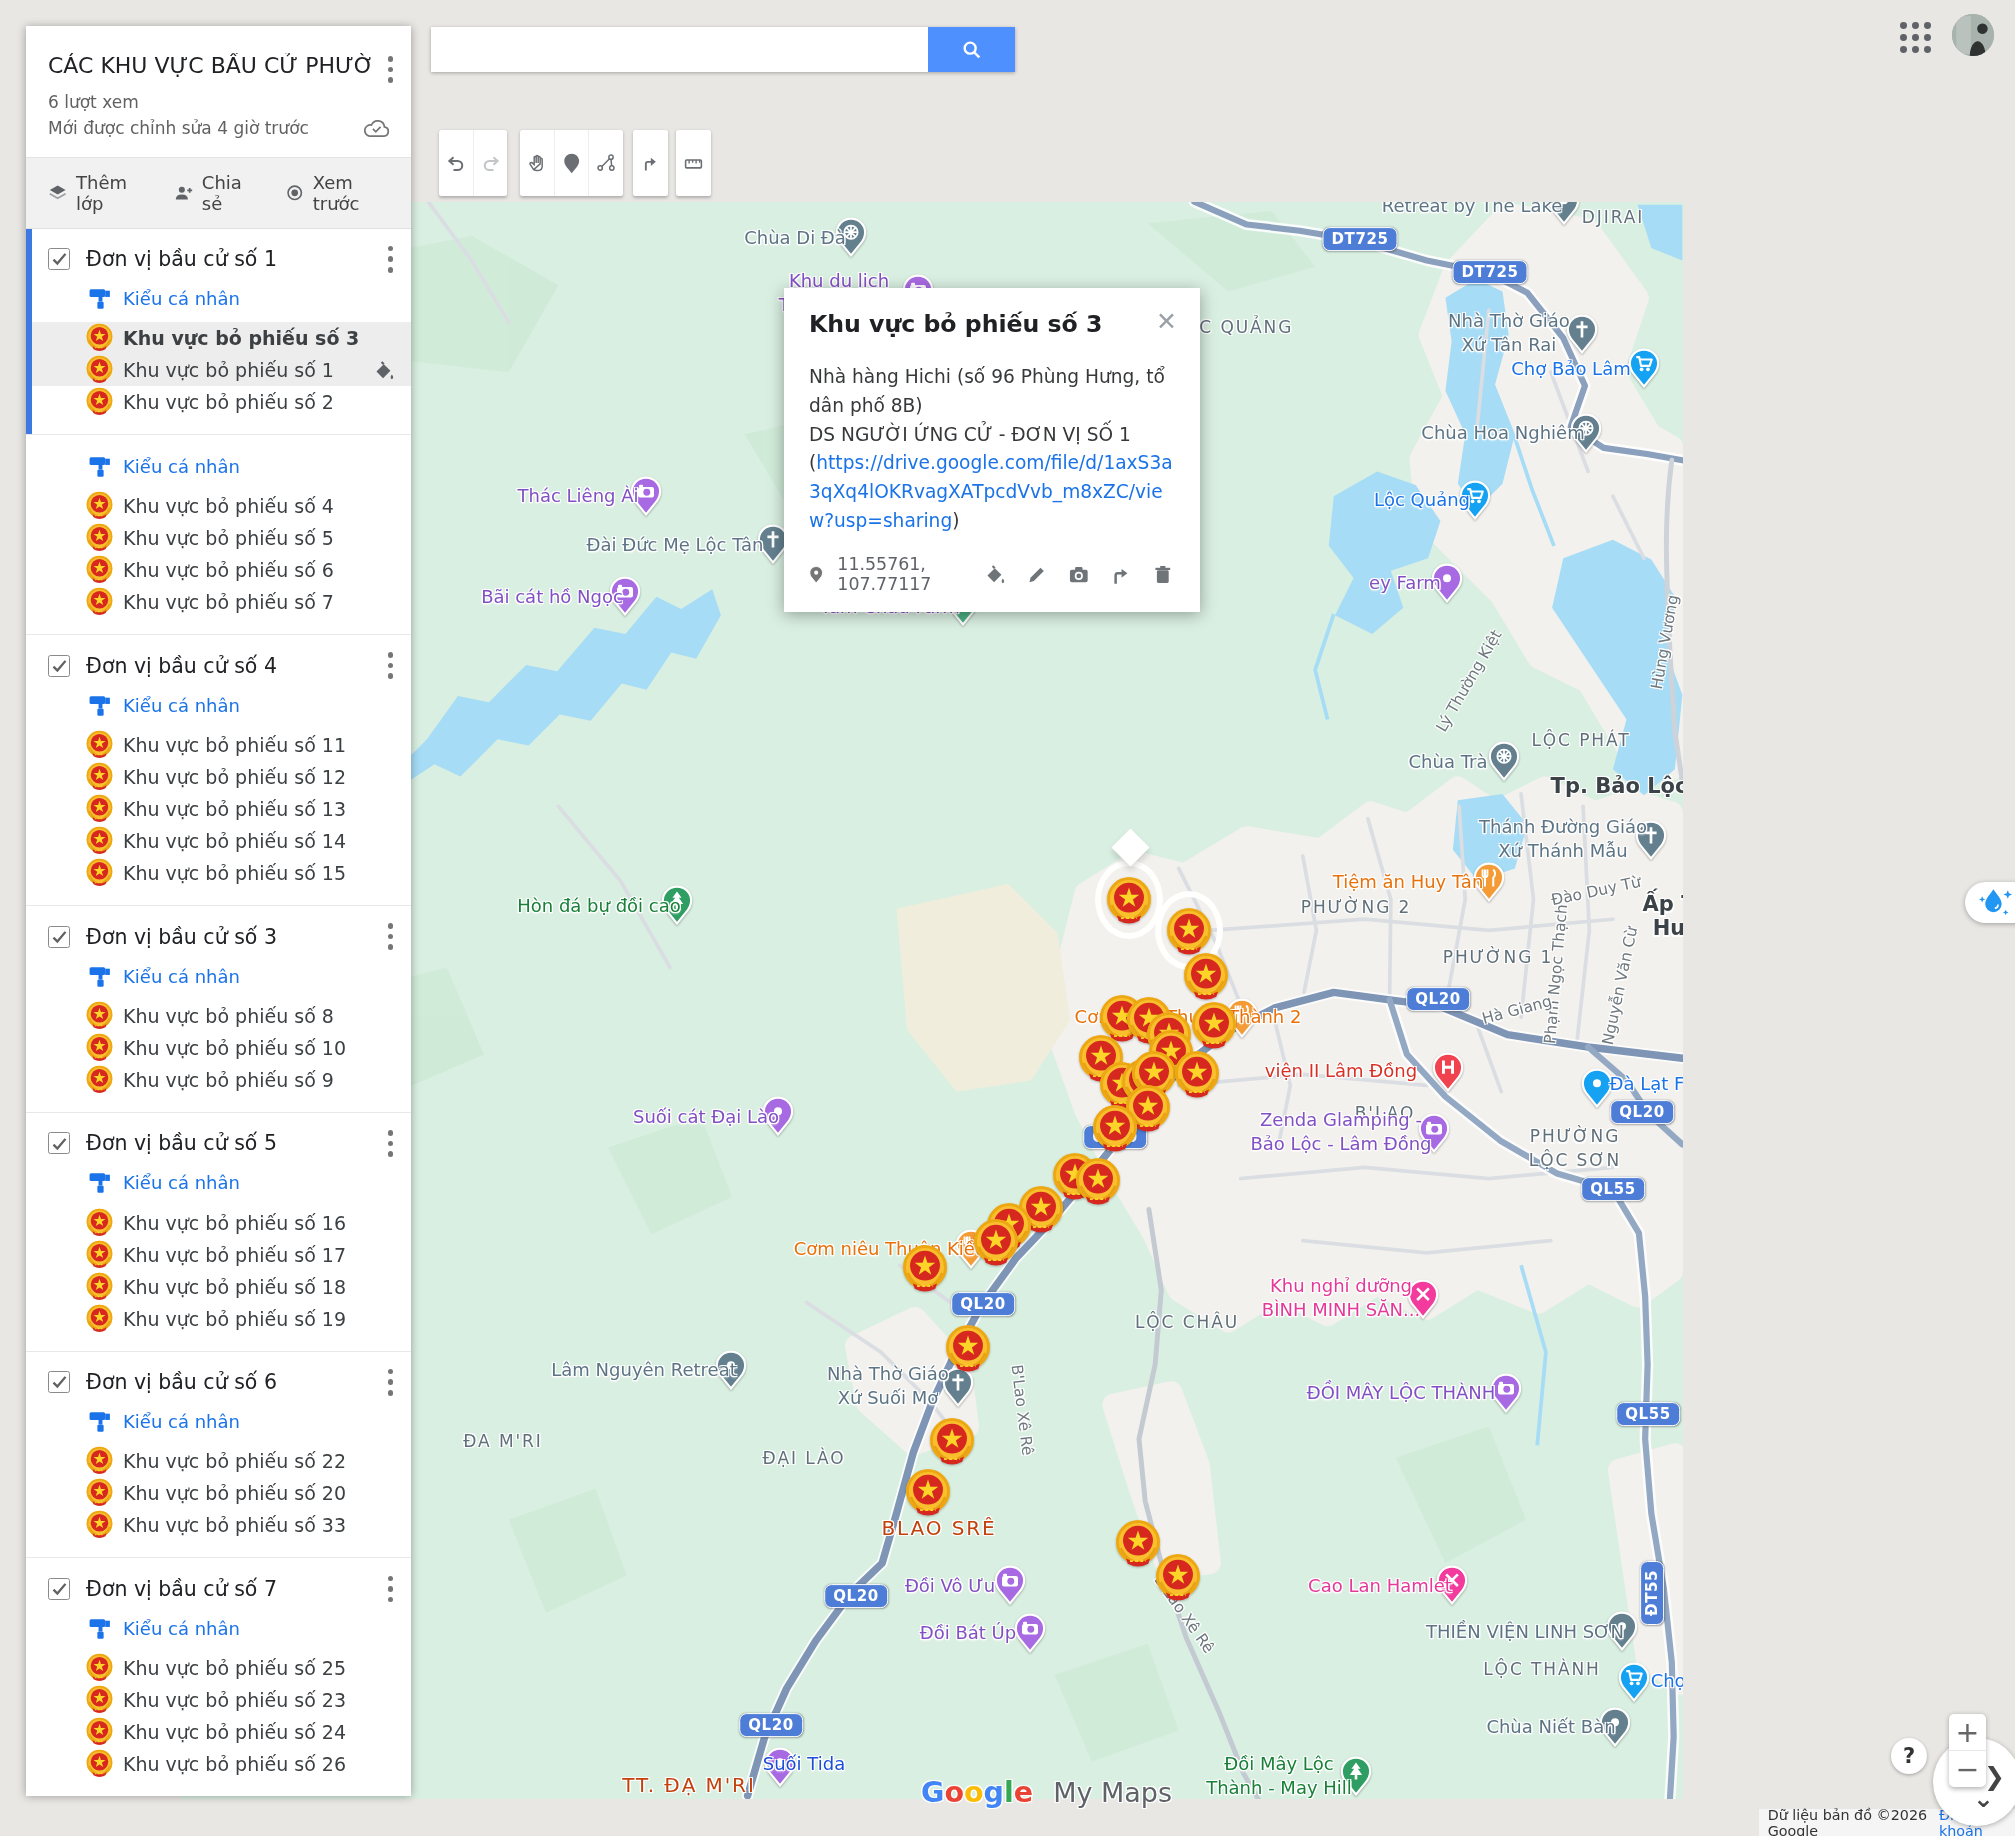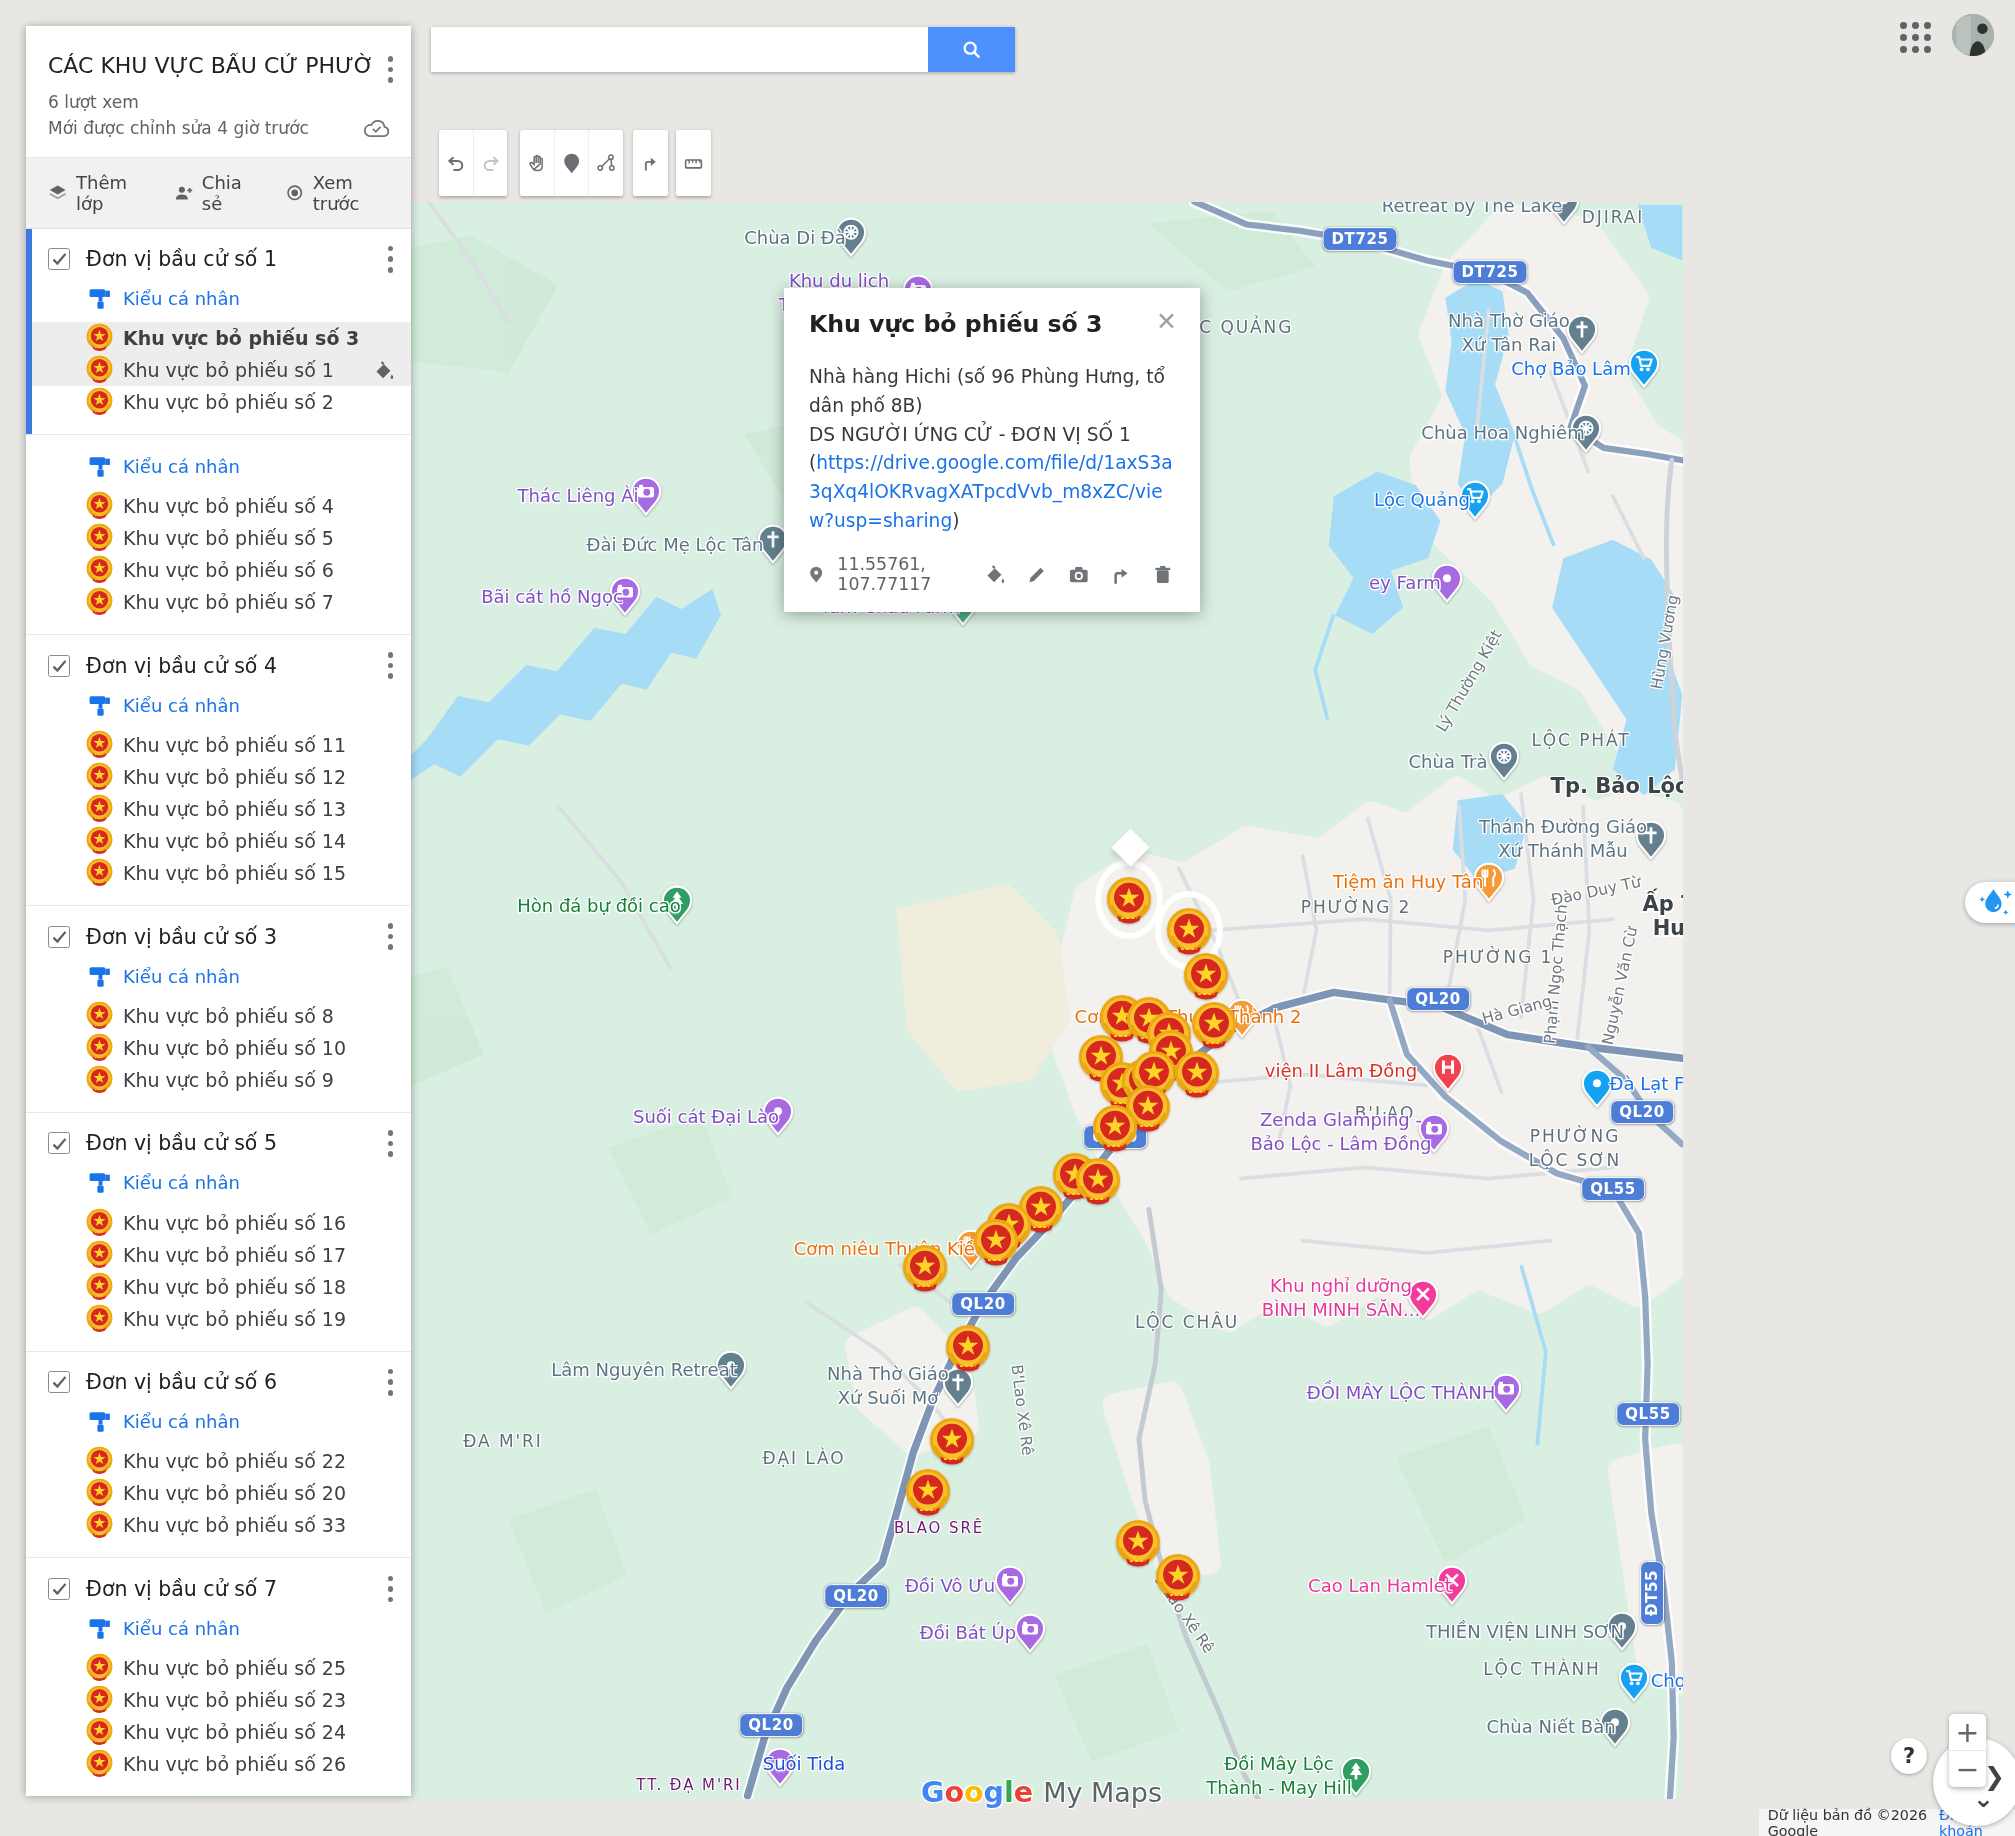--- a/index.html
+++ b/index.html
@@ -20,7 +20,7 @@
   .area-label { position:absolute; transform:translate(-50%,-50%); font-size:17px; font-weight:500; letter-spacing:1.9px;
     color:#60707a; text-align:center; white-space:nowrap; line-height:23.6px;
     text-shadow:-1.2px -1.2px 0 #fff,1.2px -1.2px 0 #fff,-1.2px 1.2px 0 #fff,1.2px 1.2px 0 #fff; }
-  .area-label.dark { color:#701a75; font-size:15px; }
+  .area-label.dark { color:#c2410c; font-size:20px; }
   .area-label.big  { color:#3b4348; font-size:21px; font-weight:bold; letter-spacing:0; }
   .poi-label { position:absolute; transform:translate(-50%,-50%); font-size:18px; font-weight:500; text-align:center;
     line-height:24px; white-space:nowrap;

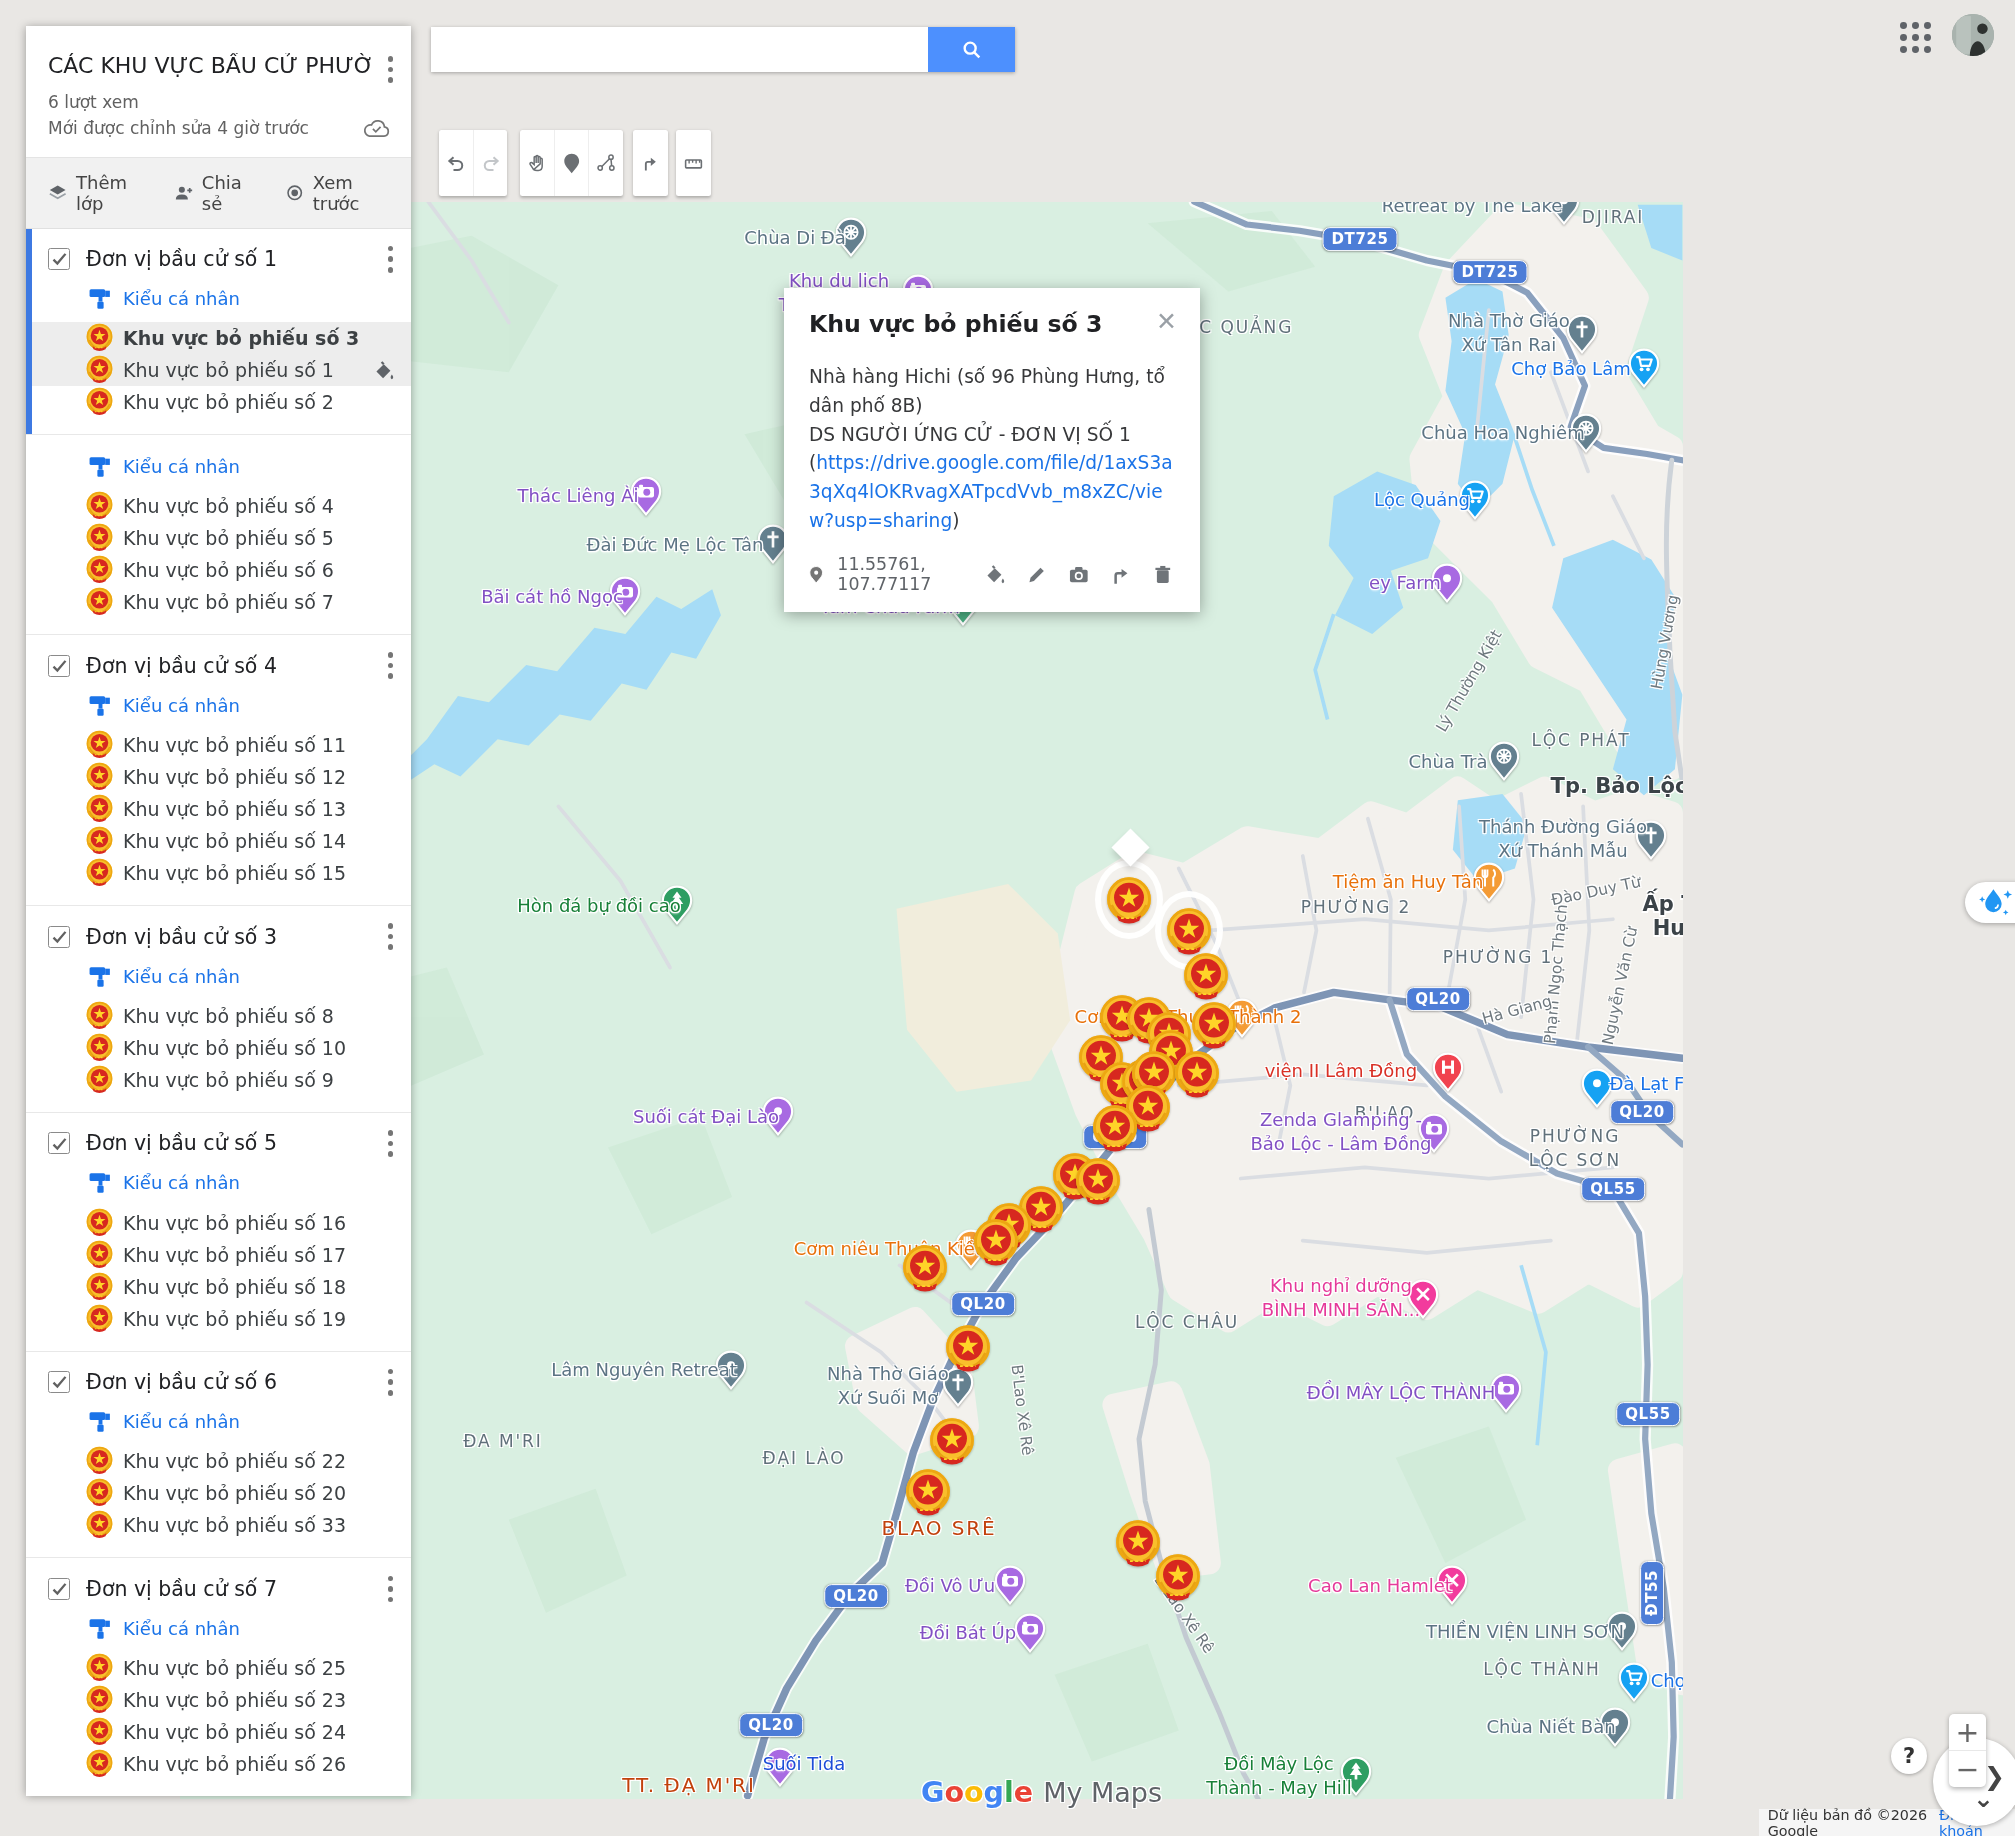--- a/index.html
+++ b/index.html
@@ -102,7 +102,7 @@
   .help-bubble::after { content:""; position:absolute; left:3.7px; bottom:-3.7px; width:0; height:0;
       border:7.4px solid transparent; border-top-color:#fff; transform:rotate(30deg); }
 
-  .watermark { position:absolute; left:921px; top:1776px; display:flex; align-items:baseline; gap:10px;
+  .watermark { position:absolute; left:921px; top:1776px; display:flex; align-items:baseline; gap:20px;
       font-size:28.5px; font-weight:bold; text-shadow:-1.2px -1.2px 0 #fff,1.2px -1.2px 0 #fff,-1.2px 1.2px 0 #fff,1.2px 1.2px 0 #fff; }
   .watermark .mm { color:#5f6368; font-weight:normal; font-size:27px; }
   .attrib { position:absolute; left:1759px; top:1809px; width:256px; height:27px; background:#f5f5f5ee;

